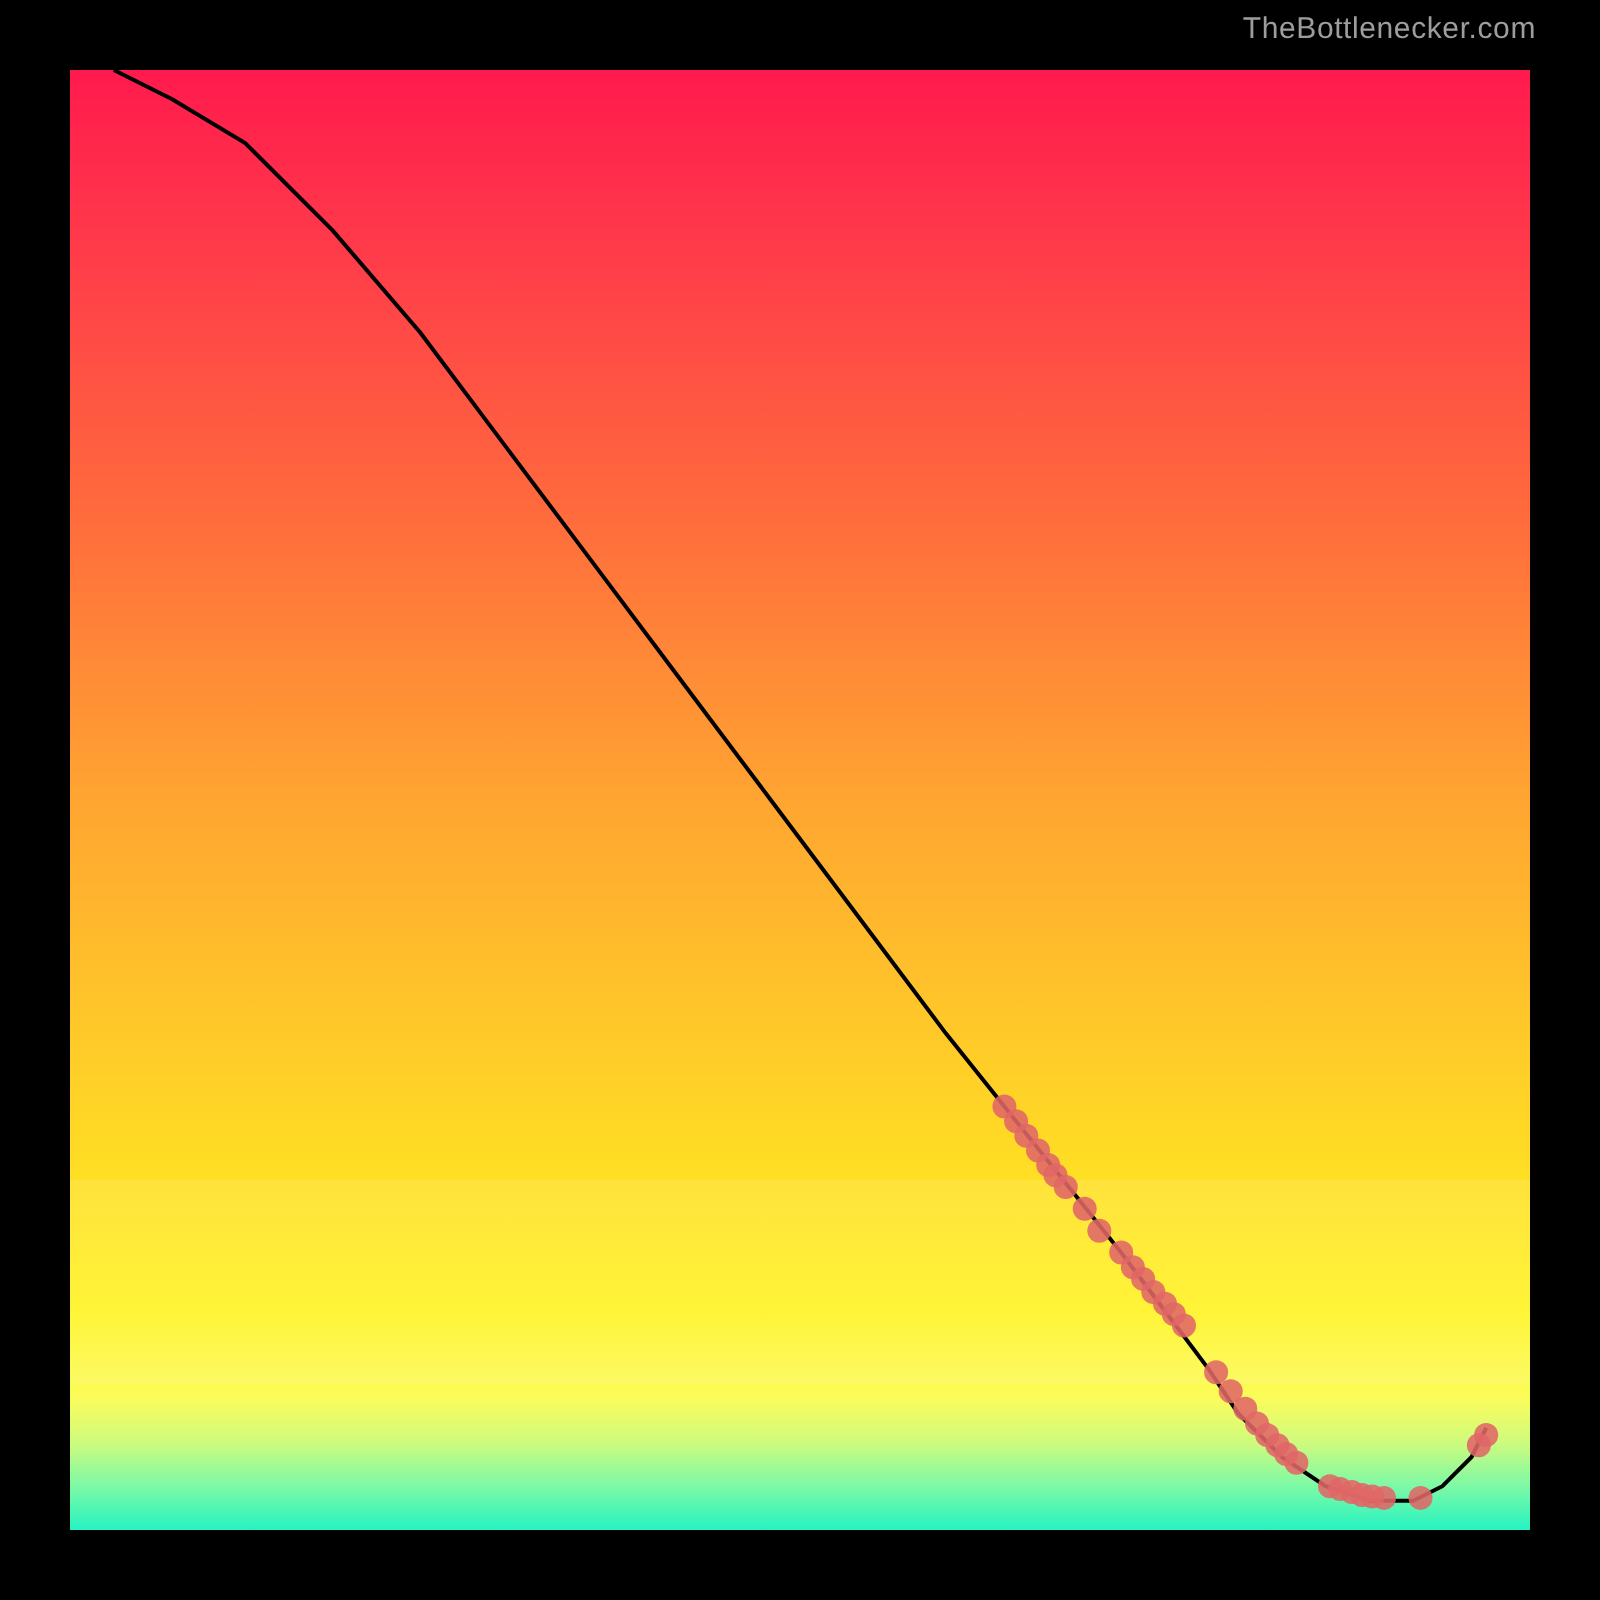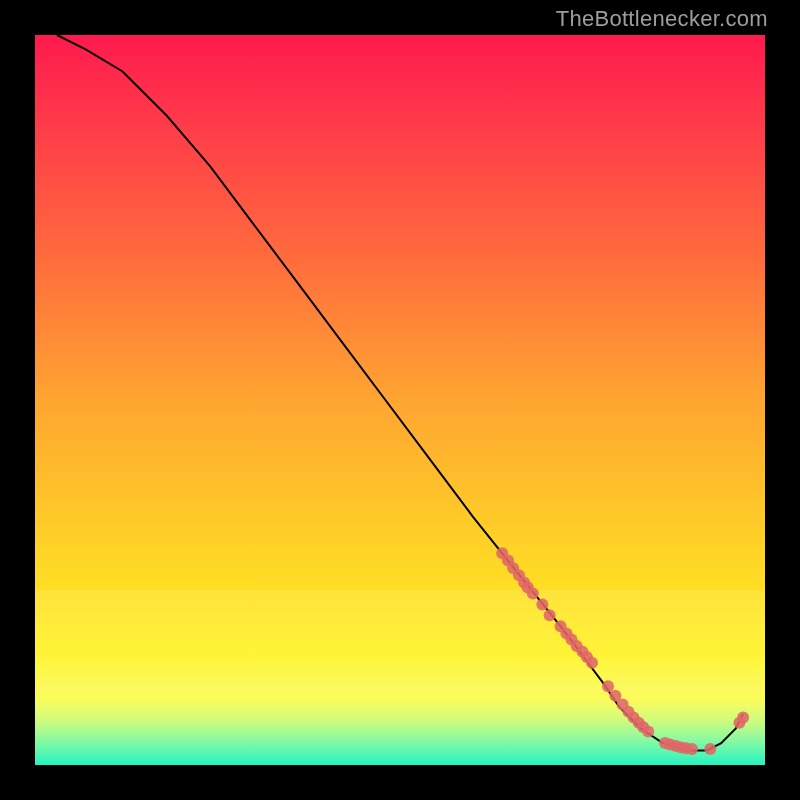--- a/index.html
+++ b/index.html
@@ -63,7 +63,7 @@
     top: 6px;
     right: 32px;
     color: #9d9d9d;
-    font-size: 22px;
+    font-size: 15px;
     letter-spacing: 0.3px;
     user-select: none;
   }

